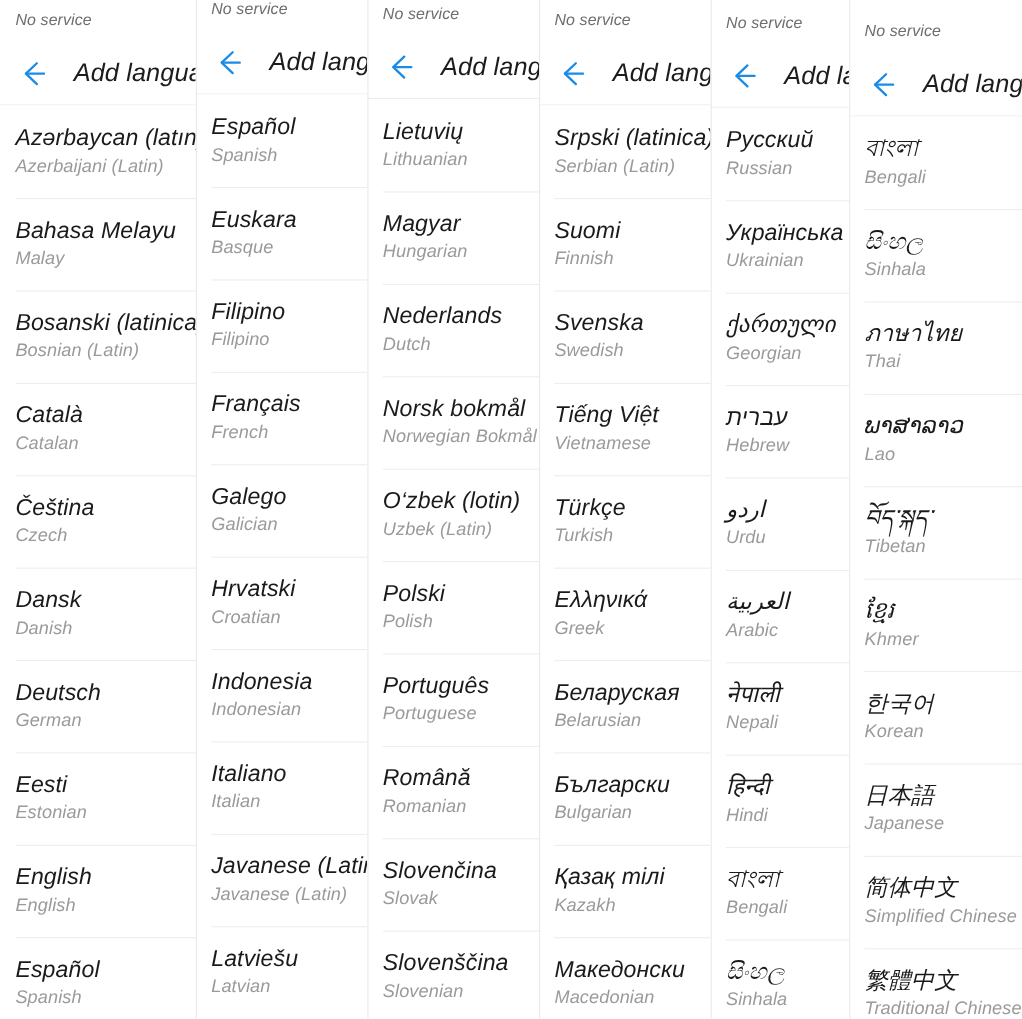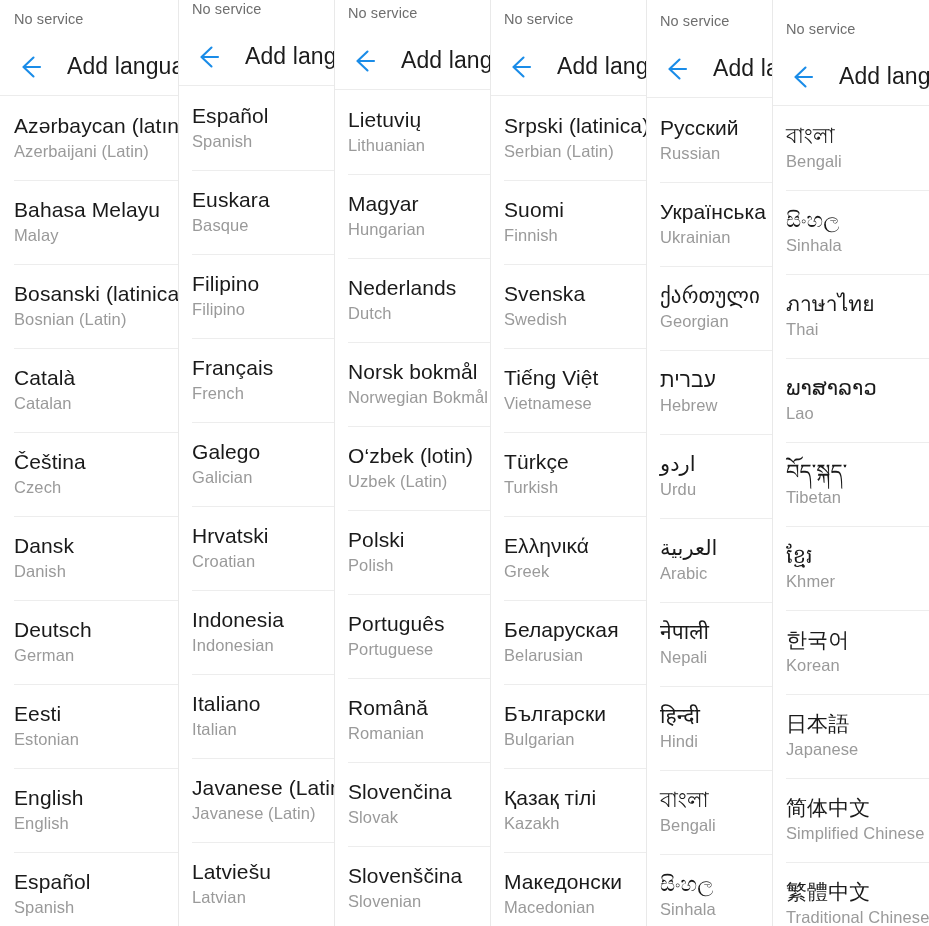--- a/index.html
+++ b/index.html
@@ -21,6 +21,7 @@
     height: 926px;
     background: #ffffff;
     overflow: hidden;
+    font-style: italic;
   }
 
   

